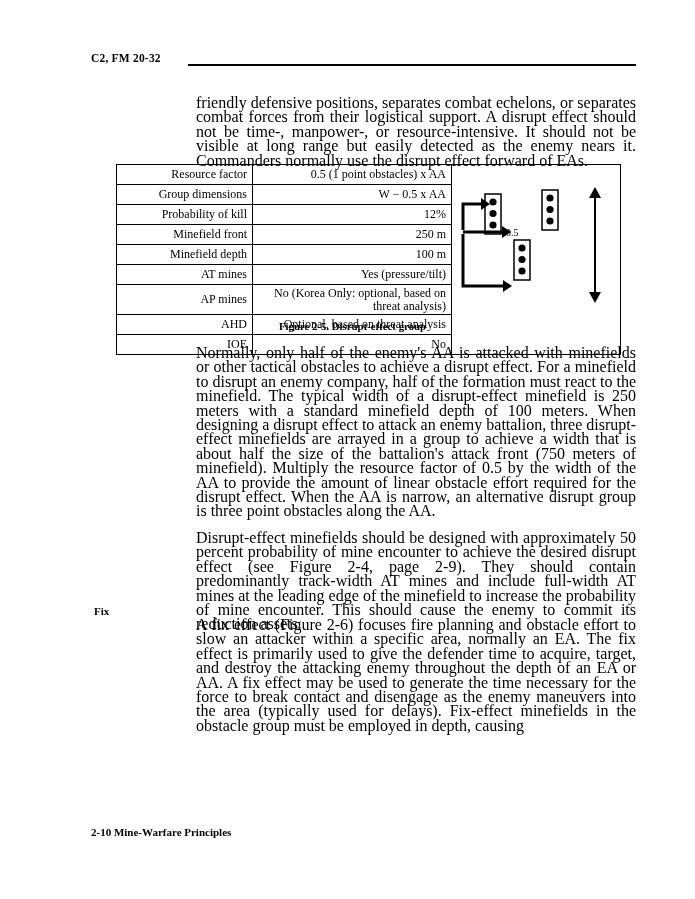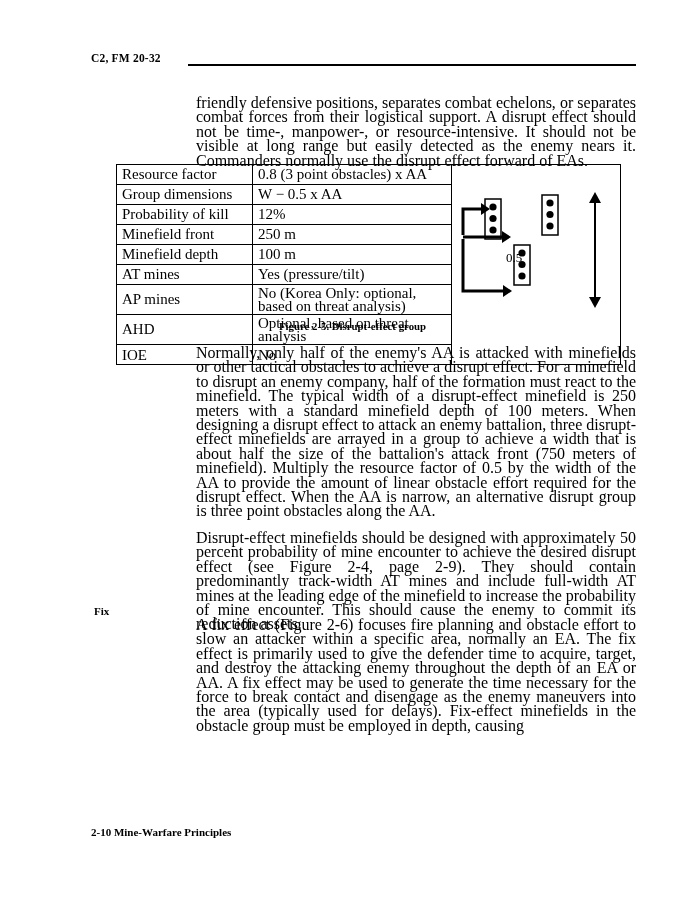--- a/index.html
+++ b/index.html
@@ -70,11 +70,12 @@
   }
   table.fig td {
     border: 1px solid #000;
-    font-size: 15px;
+    font-size: 12px;
     line-height: 12.6px;
     padding: 2px 5px 2px 5px;
     vertical-align: middle;
     height: 15px;
+    text-align: right;
   }
   td.c1 { width: 125px; }
   td.c2 { width: 188px; }

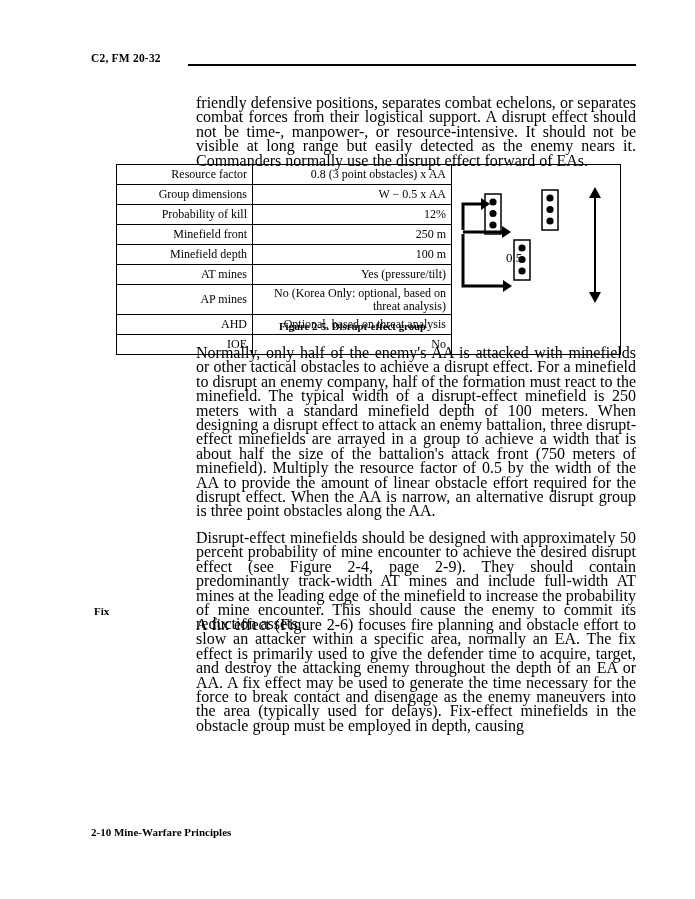--- a/index.html
+++ b/index.html
@@ -137,7 +137,7 @@
       <tbody>
           <tr>
         <td class="c1">Resource factor</td>
-        <td class="c2">0.8 (3 point obstacles) x AA</td>
+        <td class="c2">0.5 (1 point obstacles) x AA</td>
         <td class="art" rowspan="9">
           <svg class="art-svg" width="158" height="156" viewBox="0 0 158 156">
 

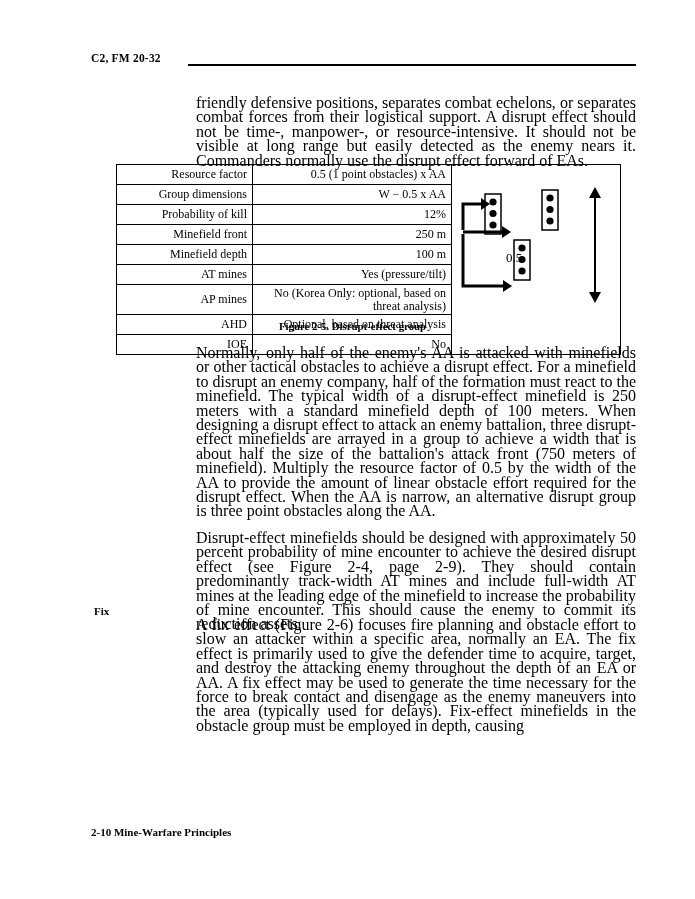--- a/index.html
+++ b/index.html
@@ -205,7 +205,7 @@
       </tr>
     </tbody>
       </table>
-    <div style="position:absolute; left:390px; top:63px; font-size:13px;margin-top:23px;">0.5</div>
+    <div style="position:absolute; left:390px; top:63px; font-size:10px;">0.5</div>
   </div>
 
   <div class="fig-caption">Figure 2-5. Disrupt-effect group</div>

